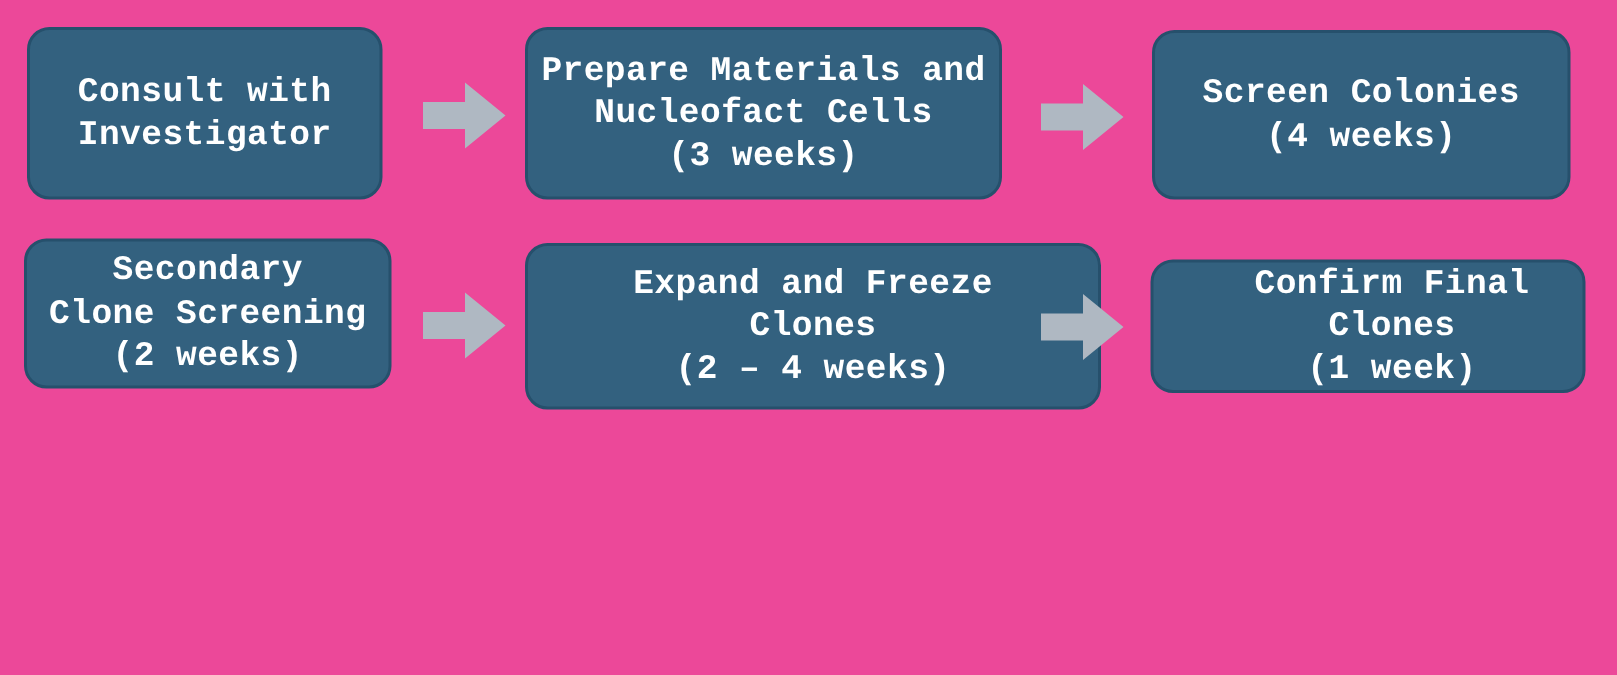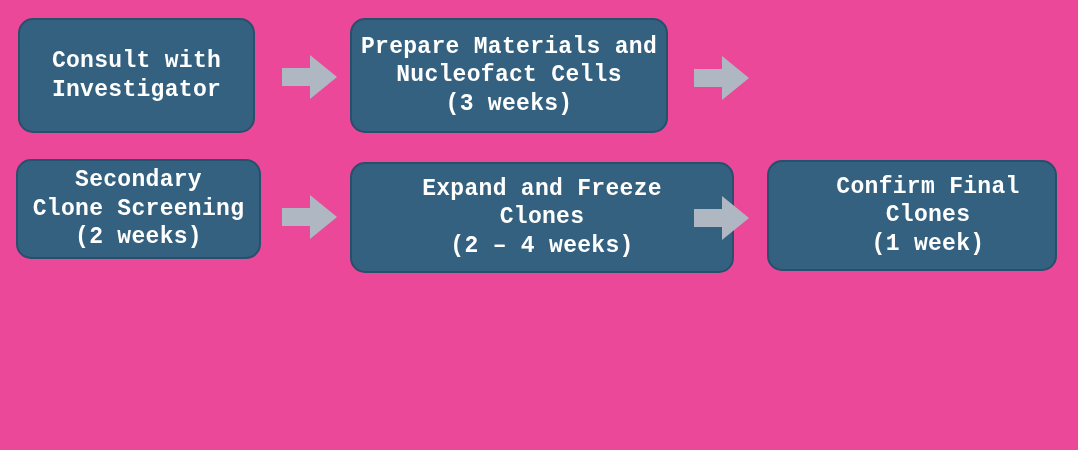--- a/index.html
+++ b/index.html
@@ -68,6 +68,8 @@
     <polygon points="0,15 28,15 28,2 55,24 28,46 28,33 0,33"></polygon>
   </svg>
 
+  <div class="box b-screen">Screen Colonies
+(4 weeks)</div>
 
   <div class="box b-secondary">Secondary
 Clone Screening

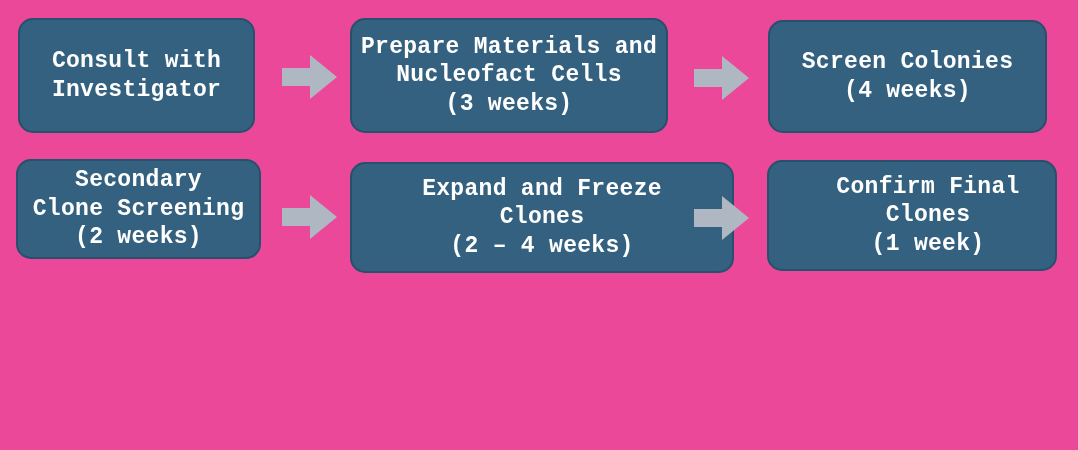--- a/index.html
+++ b/index.html
@@ -40,7 +40,7 @@
   .b-screen    { left: 768px; top: 20px;  width: 279px; height: 113px; }
   .b-secondary { left: 16px;  top: 159px; width: 245px; height: 100px; }
   .b-expand    { left: 350px; top: 162px; width: 384px; height: 111px; }
-  .b-confirm   { left: 767px; top: 160px; width: 290px; height: 111px; padding-left: 32px; }
+  .b-confirm   { left: 767px; top: 173px; width: 290px; height: 89px; padding-left: 32px; }
   .b-total     { left: 347px; top: 328px; width: 326px; height: 114px; }
 
   .a1 { left: 282px; top: 53px;  }

